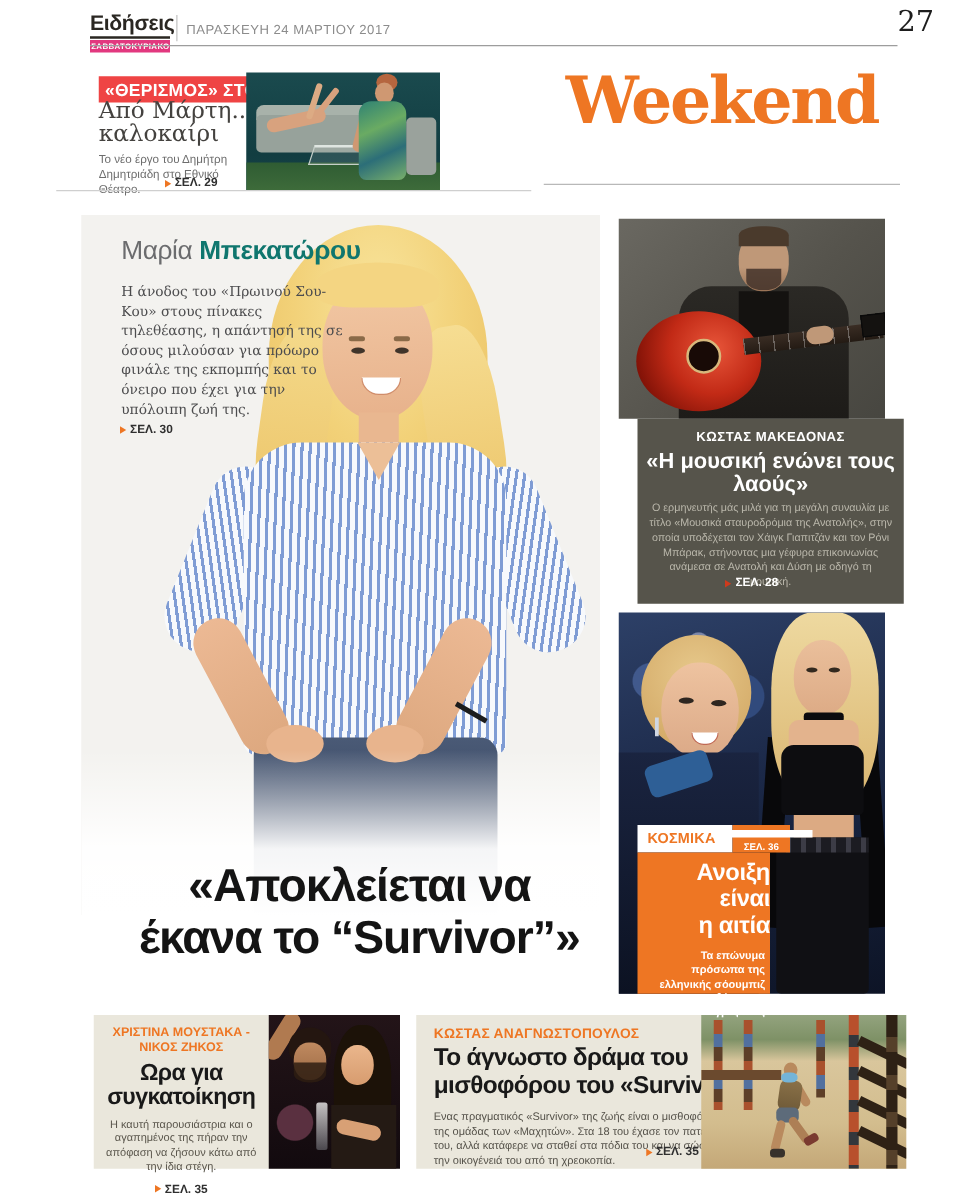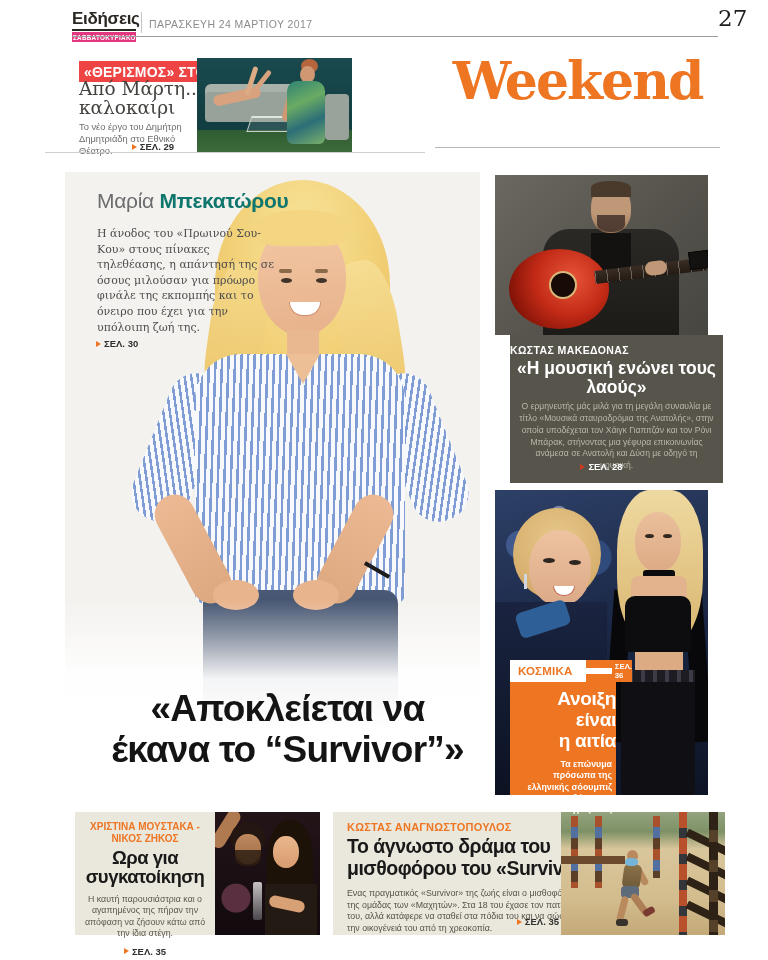--- a/index.html
+++ b/index.html
@@ -128,7 +128,7 @@
   .g-hand{left:150px;top:86px;width:22px;height:14px;background:#bf9878;border-radius:7px;transform:rotate(-7deg);}
 
   .music-panel{left:495px;top:335px;width:213px;height:148px;background:#56544b;}
-  .music-caption{left:495px;top:344px;width:213px;text-align:left;color:#fff;font-size:10.5px;
+  .music-caption{left:495px;top:344px;width:213px;text-align:center;color:#fff;font-size:10.5px;
       font-weight:bold;letter-spacing:0.4px;}
   .music-headline{left:495px;top:359px;width:213px;text-align:center;color:#fff;font-size:17.5px;
       font-weight:bold;line-height:1.1;}

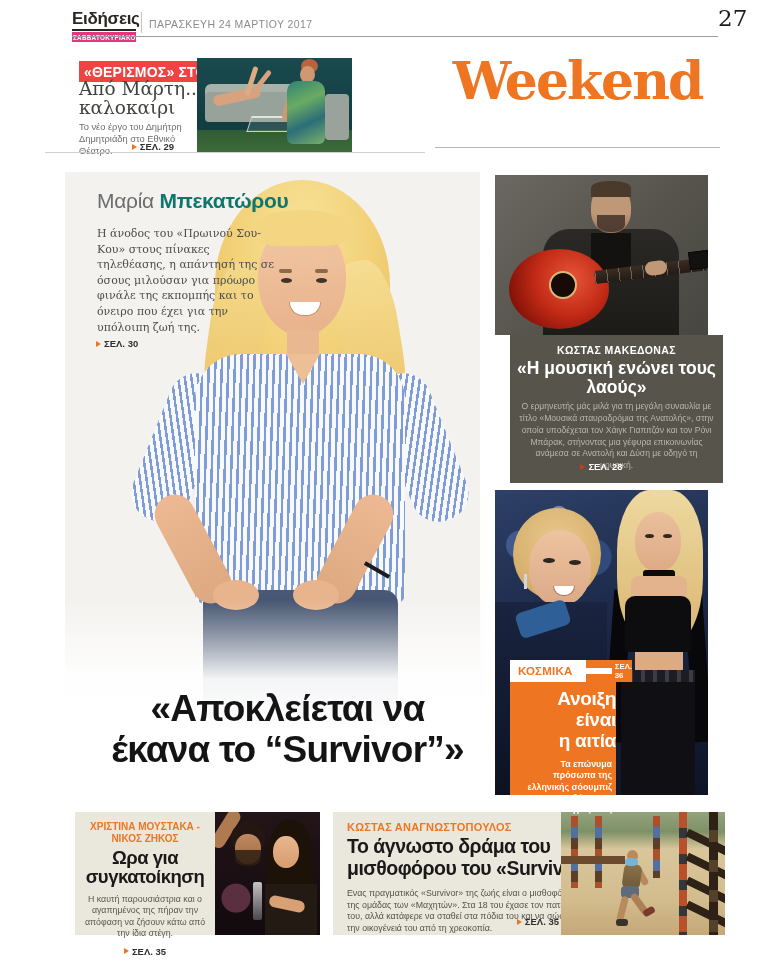--- a/index.html
+++ b/index.html
@@ -173,7 +173,7 @@
   .society-strip{left:495px;top:660px;height:22px;display:flex;z-index:9;}
   .society-strip .white{background:#fff;width:68px;display:flex;align-items:center;padding-left:8px;}
   .society-kicker{color:#ee7623;font-size:11.5px;font-weight:bold;letter-spacing:0.2px;}
-  .society-badge{background:#ee7623;width:46px;display:flex;align-items:center;justify-content:flex-end;gap:3px;}
+  .society-badge{background:#ee7623;width:46px;display:flex;align-items:center;justify-content:flex-end;gap:3px;flex-direction:column;}
   .society-badge span{color:#fff;font-size:7.8px;font-weight:bold;}
   .society-panel{left:495px;top:682px;width:106px;height:113px;background:#ee7623;z-index:9;
       padding:7px 0 0 10px;box-sizing:border-box;text-align:right;}

